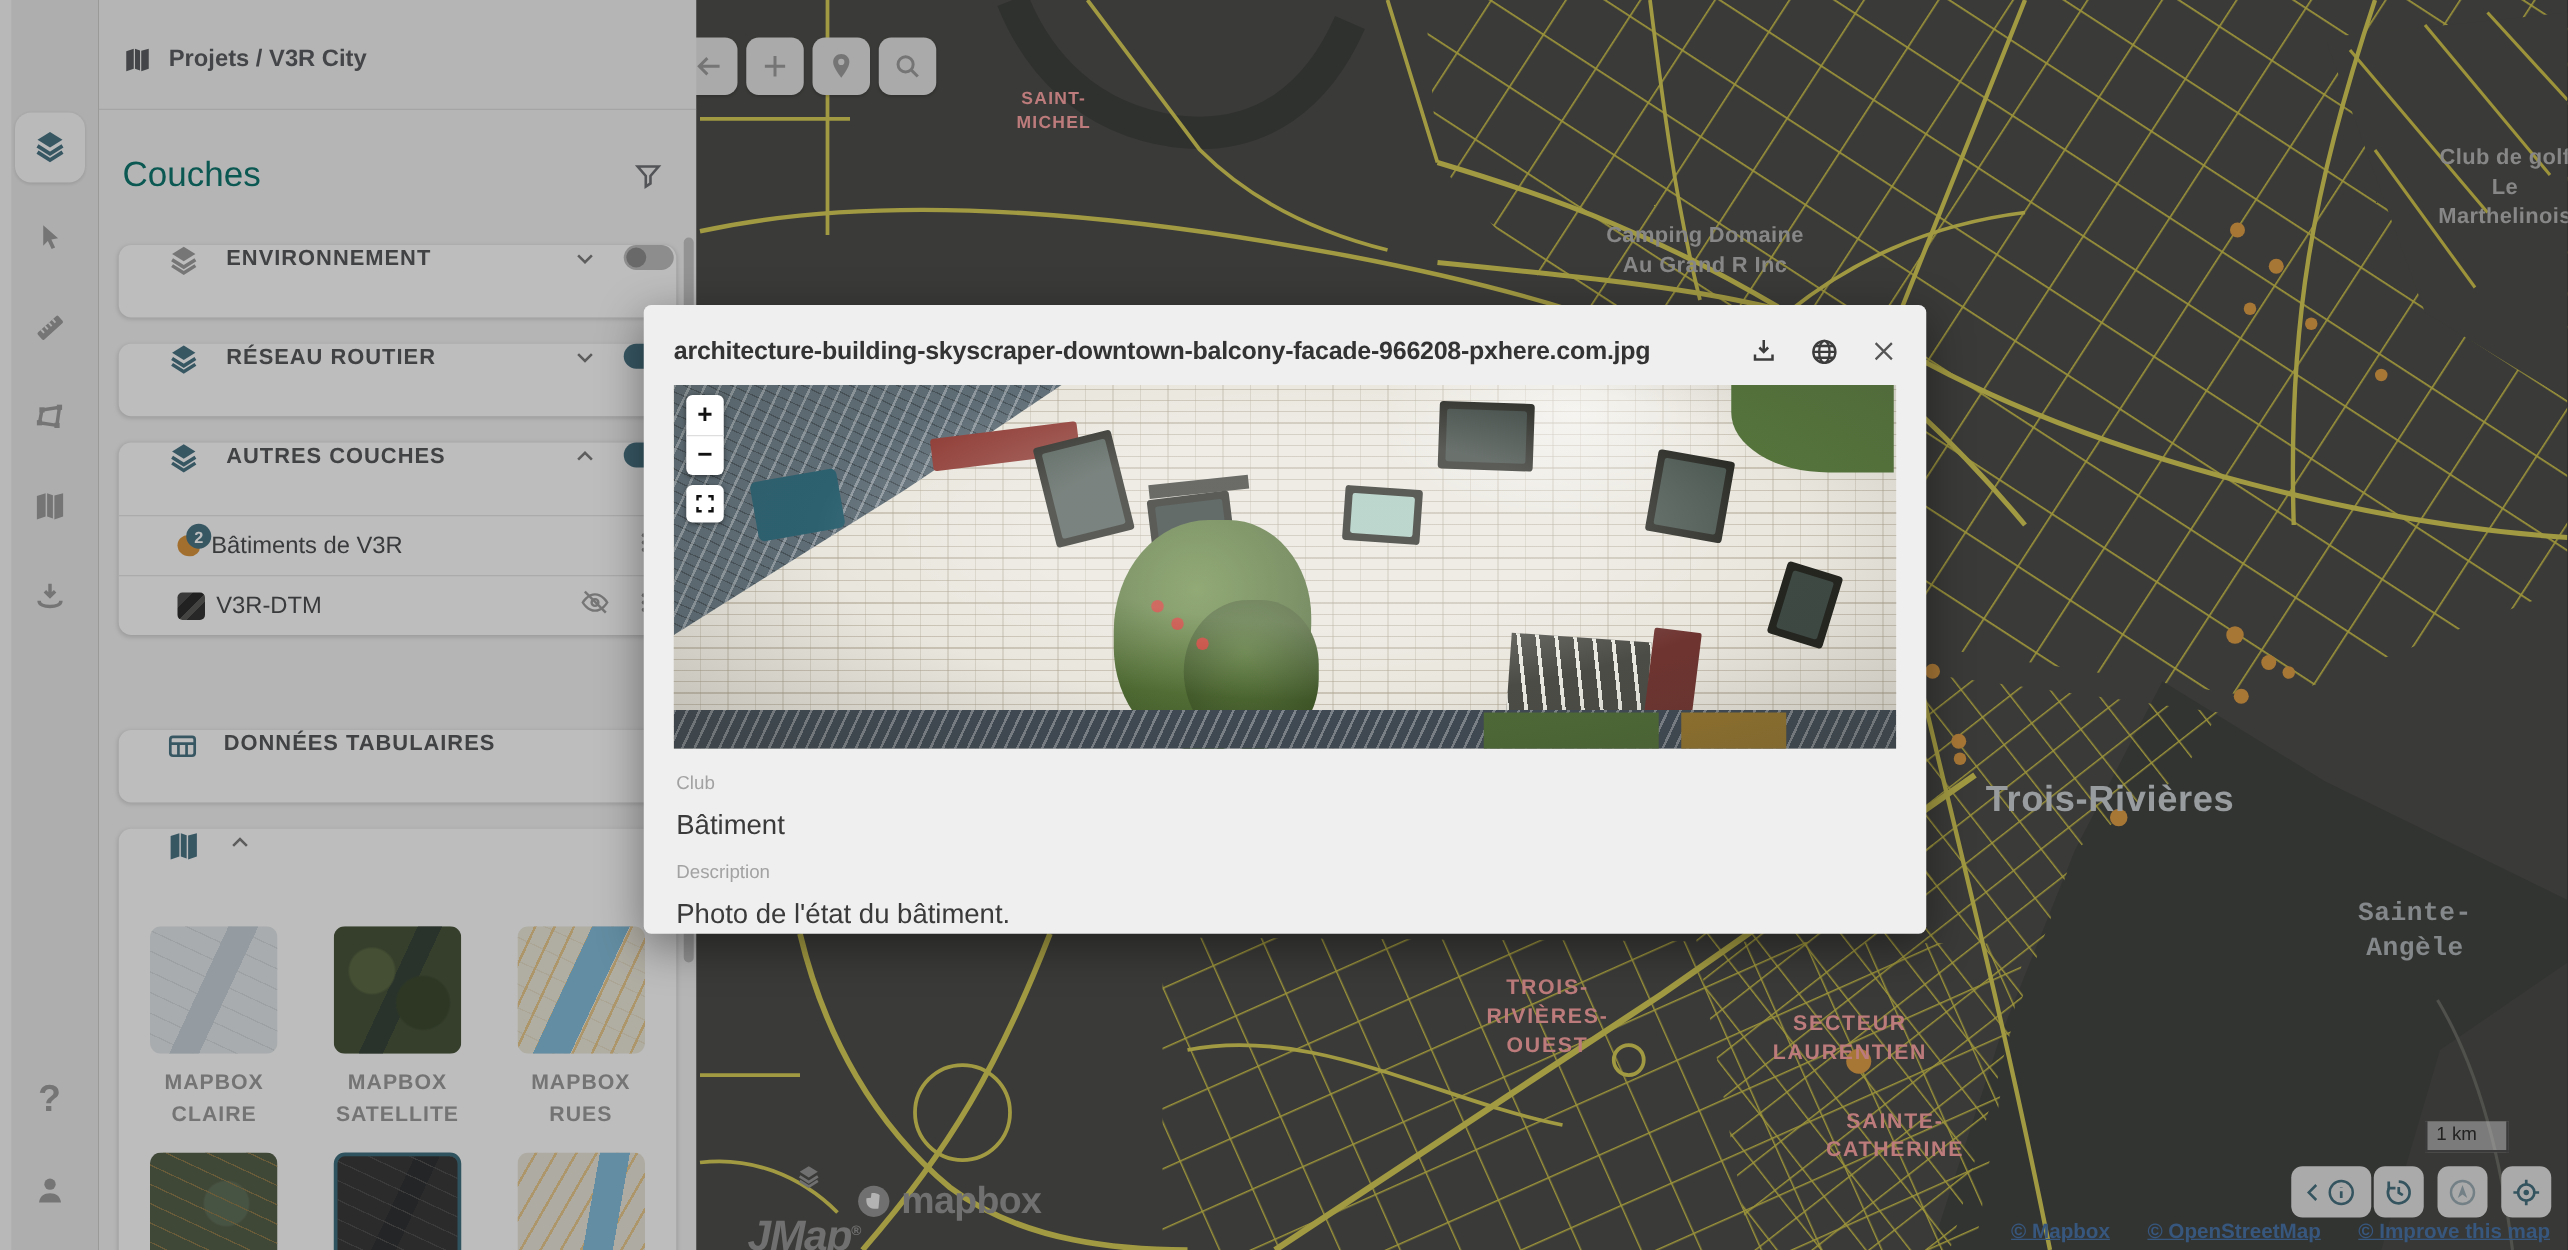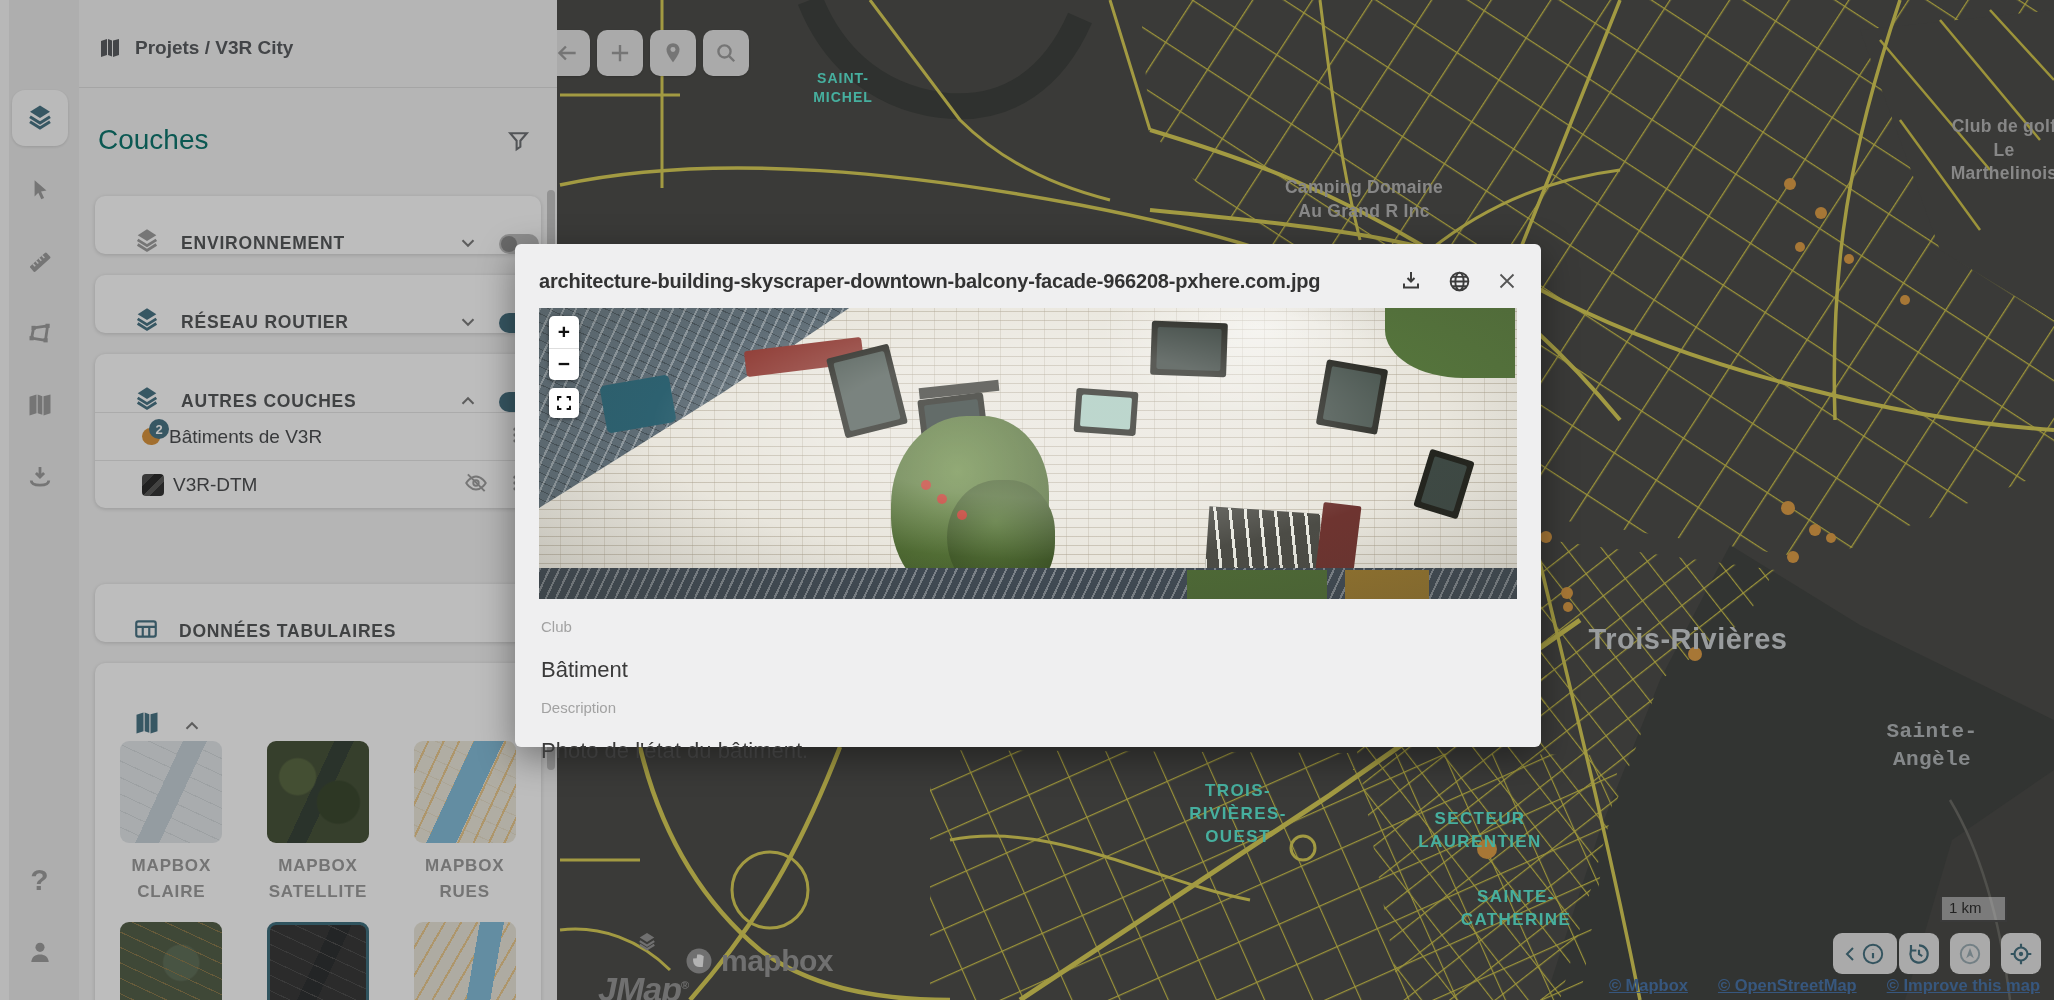--- a/index.html
+++ b/index.html
@@ -10,7 +10,7 @@
   .map{position:absolute;inset:0;z-index:0;background:#4e4e4b;}
   .map svg{position:absolute;inset:0;}
   .map-label{position:absolute;transform:translate(-50%,-50%);white-space:pre-line;text-align:center;
-             color:#5eead4;font-weight:700;font-size:17px;letter-spacing:1.4px;line-height:1.35;z-index:1;}
+             color:#fca5a5;font-weight:700;font-size:17px;letter-spacing:1.4px;line-height:1.35;z-index:1;}
   .map-label.poi{color:#b4b4b4;letter-spacing:.3px;font-size:17.5px;}
   .map-label.city{color:#ccd0d3;font-size:29px;font-weight:700;letter-spacing:.5px;}
   .map-label.town{color:#b2b6b8;font-size:21px;font-weight:700;letter-spacing:.4px;}

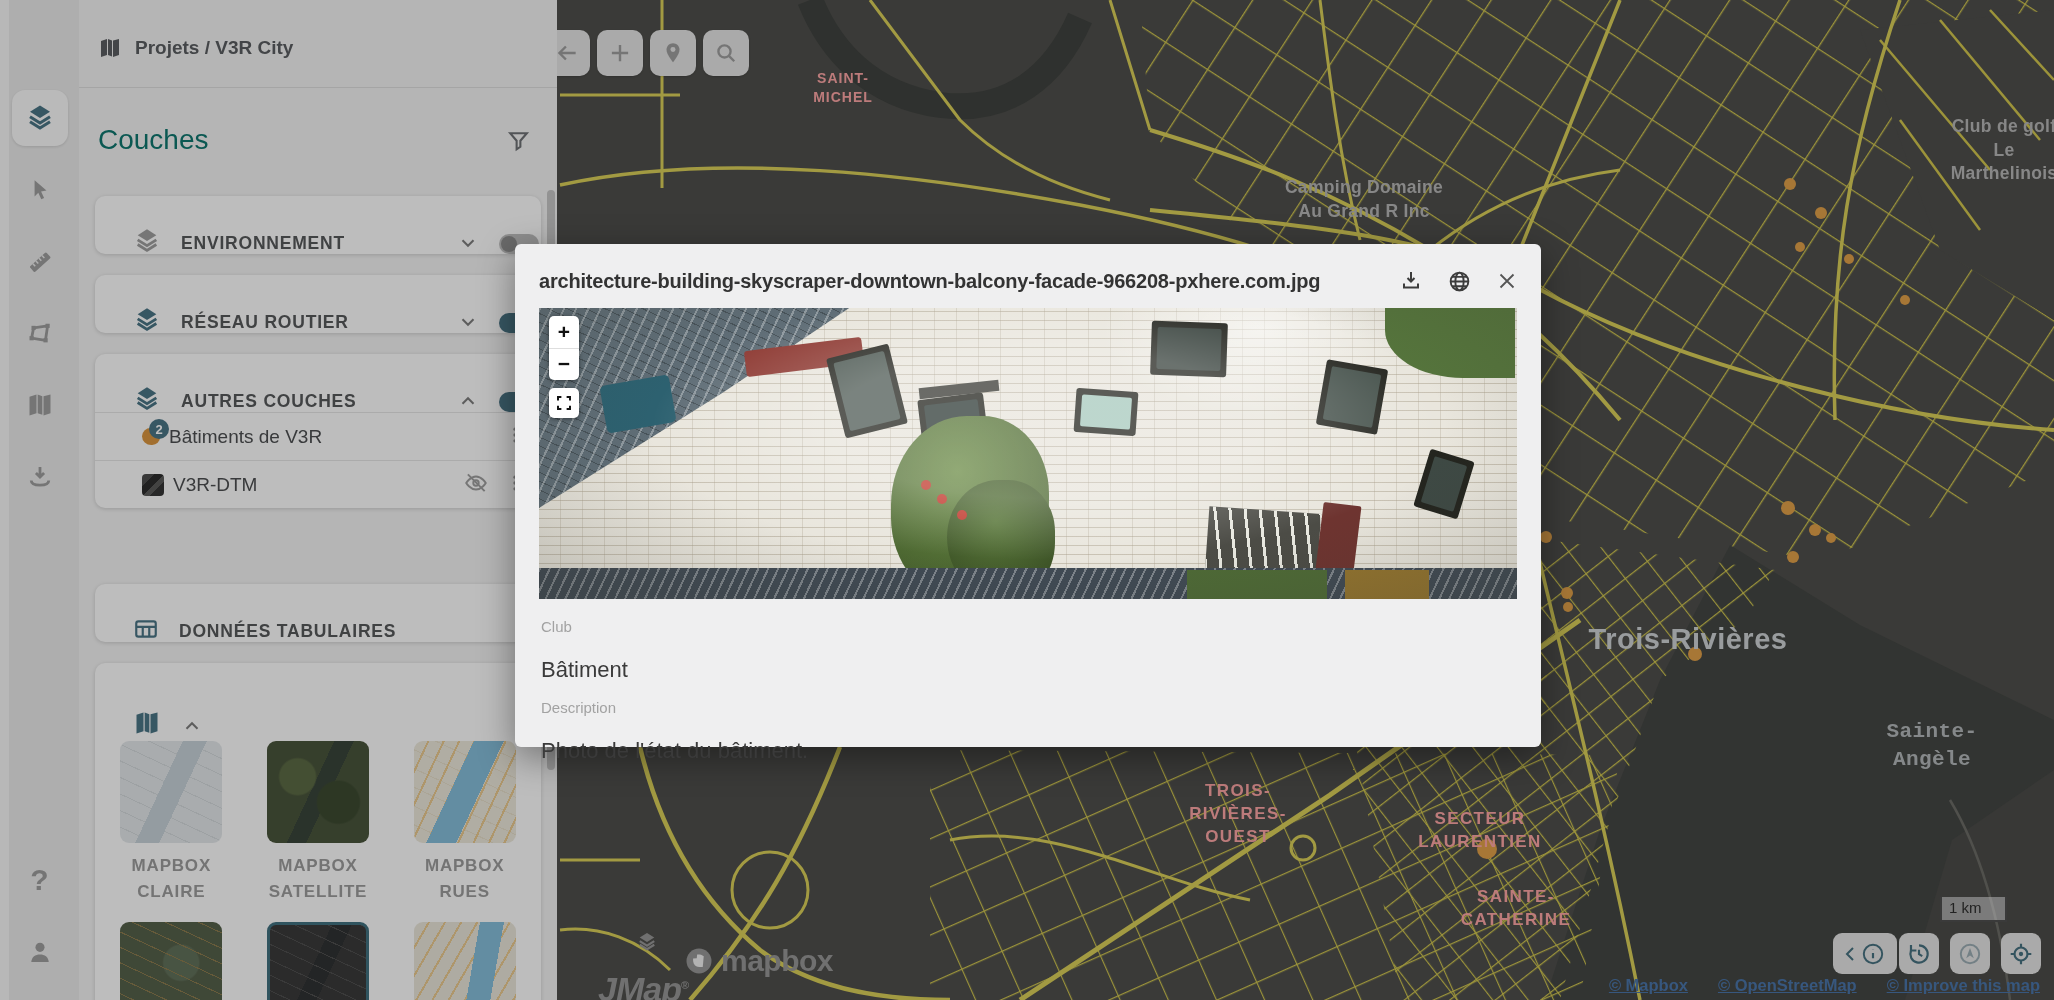--- a/index.html
+++ b/index.html
@@ -52,7 +52,7 @@
   .cards{display:flex;flex-direction:column;gap:21px;margin:40px 16px 0 16px;}
   .card{background:#fcfcfc;border-radius:10px;box-shadow:0 1px 4px rgba(0,0,0,.16);}
   .card.section-gap{margin-top:55px;}
-  .group-head{height:58px;display:flex;align-items:flex-end;padding:0 2px 0 38px;gap:20px;}
+  .group-head{height:58px;display:flex;align-items:flex-start;padding:0 2px 0 38px;gap:20px;}
   .group-head.tall{height:74px;}
   .group-head .glabel{flex:1;font-size:17.5px;font-weight:600;letter-spacing:.8px;color:#56585a;text-transform:uppercase;}
   .chev{color:#7c7c7c;flex:0 0 auto;}

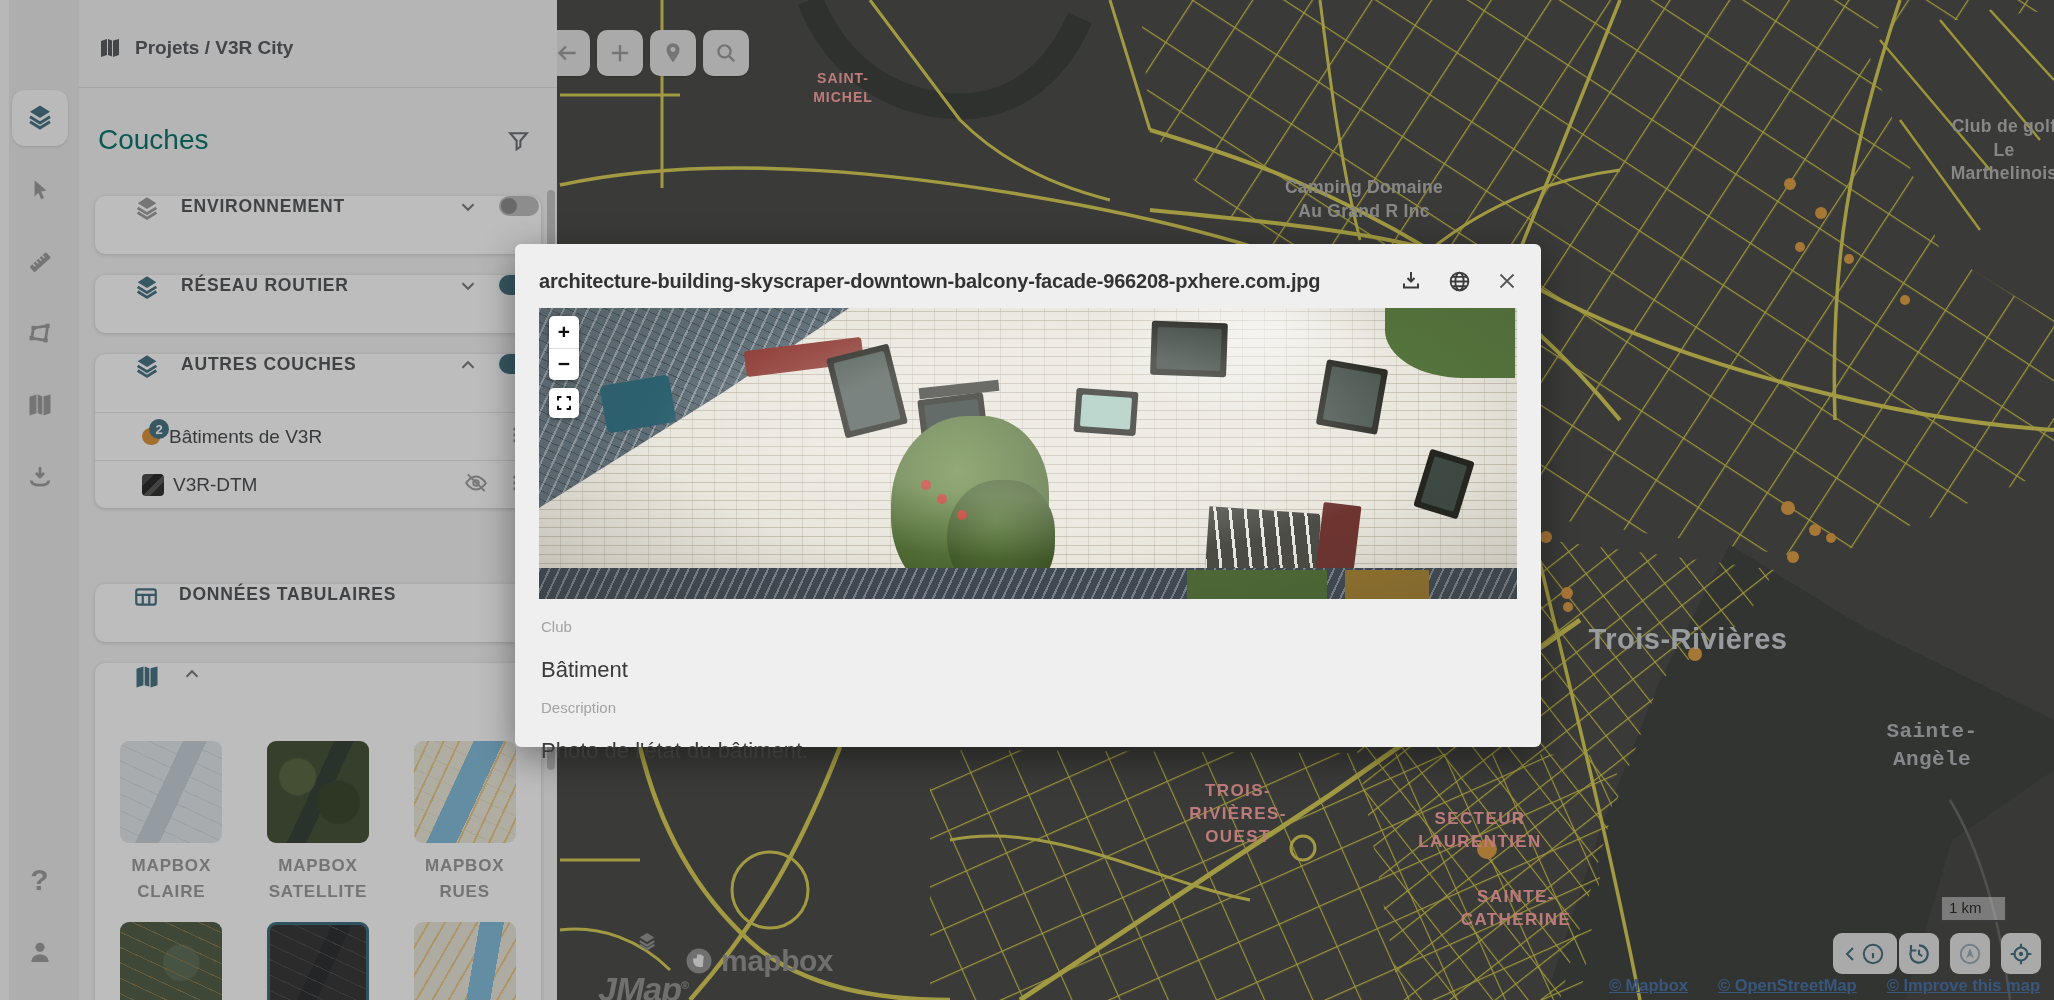--- a/index.html
+++ b/index.html
@@ -141,7 +141,7 @@
          box-shadow:0 1px 4px rgba(0,0,0,.45);display:flex;align-items:center;justify-content:center;color:#111;z-index:3;}
   .fields{position:absolute;left:26px;top:358px;}
   .f-label{font-size:15px;color:#a2a2a2;margin-top:16px;}
-  .f-value{font-size:22px;color:#3a3a3a;margin-top:22px;}
+  .f-value{font-size:22px;color:#3a3a3a;margin-top:12px;}
 </style>
 </head>
 <body>

